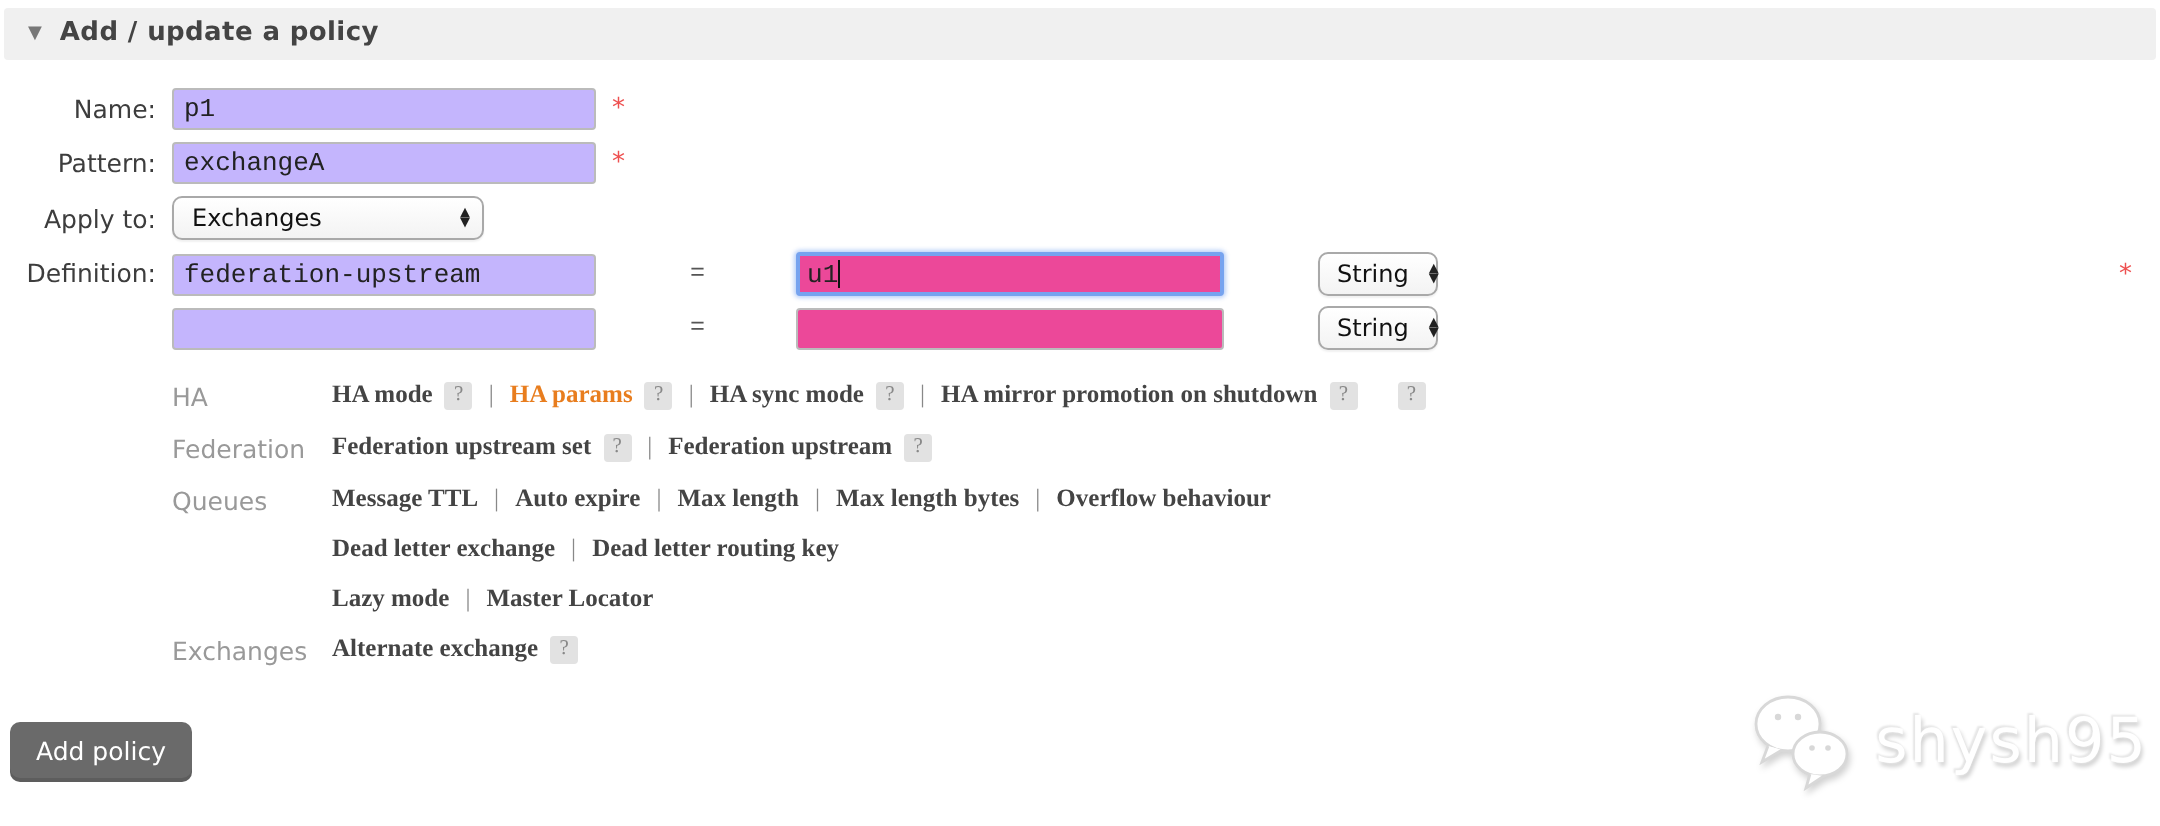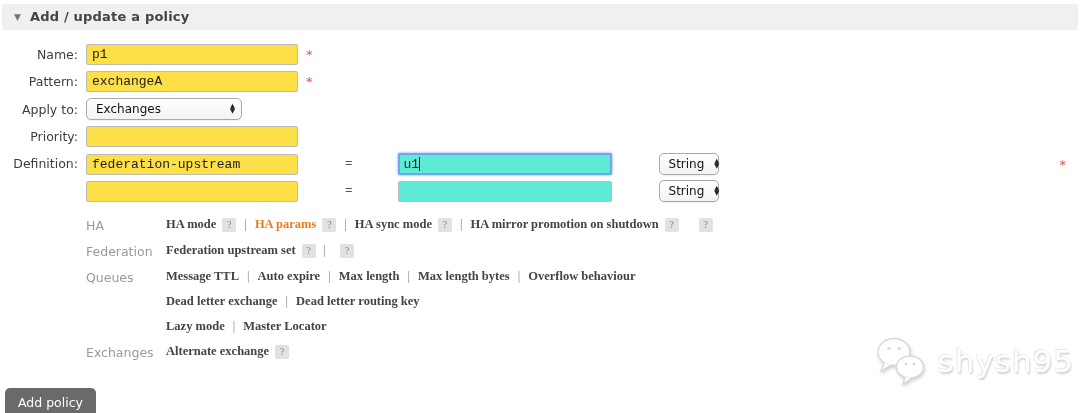--- a/index.html
+++ b/index.html
@@ -25,7 +25,7 @@
     border: 1px solid #bbb; border-radius: 2px;
     padding: 0 5px;
     font-family: "Liberation Mono", "DejaVu Sans Mono", monospace;
-    font-size: 13px; color: #222; background: #fde047;
+    font-size: 13px; color: #222; background: #c4b5fd;
     outline: none;
   }
   .required-star { color: #ee5050; margin-left: 8px; font-size: 13px; }

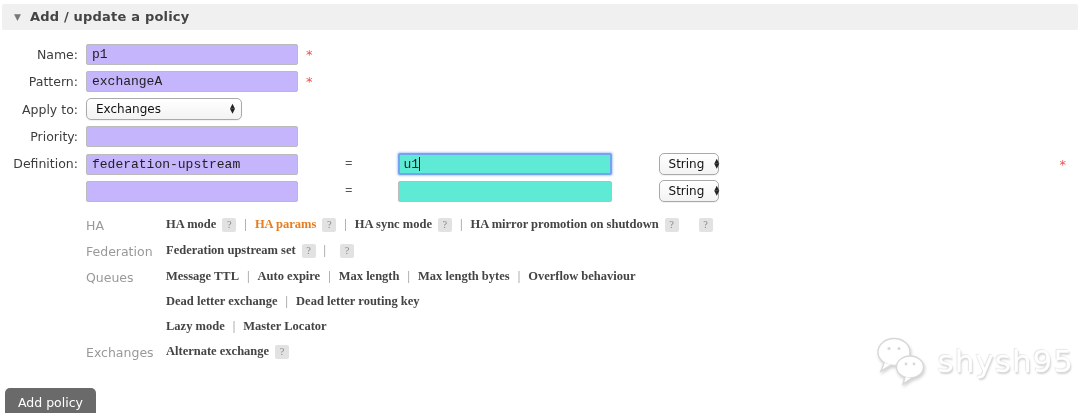--- a/index.html
+++ b/index.html
@@ -137,10 +137,6 @@
     </div>
   </div>
 
-  <div class="form-row">
-    <span class="field-label">Priority:</span>
-    <input class="text-input" type="text" value="" style="">
-  </div>
 
   <div class="def-wrap">
     <span class="def-label">Definition:</span>

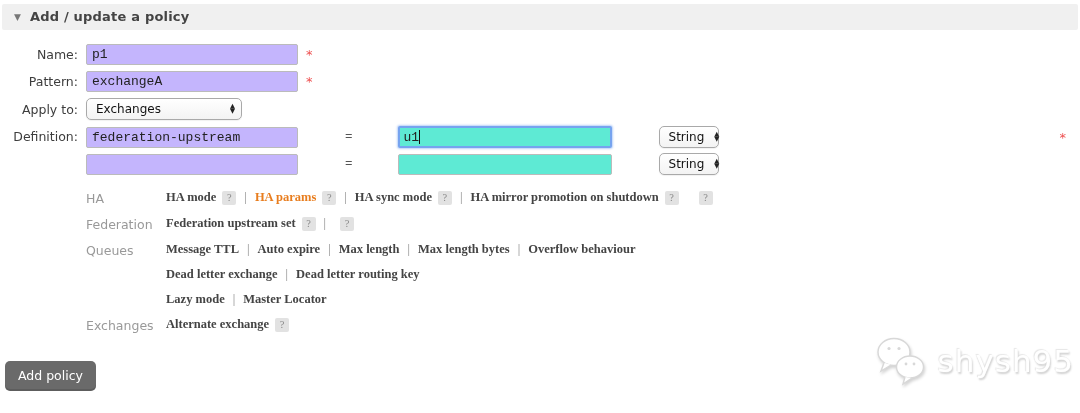--- a/index.html
+++ b/index.html
@@ -53,7 +53,7 @@
   .fake-input {
     display: inline-flex; align-items: center;
     width: 214px; height: 22px;
-    background: #5eead4; padding: 0 4px;
+    background: #ec4899; padding: 0 4px;
     font-family: "Liberation Mono", "DejaVu Sans Mono", monospace;
     font-size: 13px; color: #222;
   }

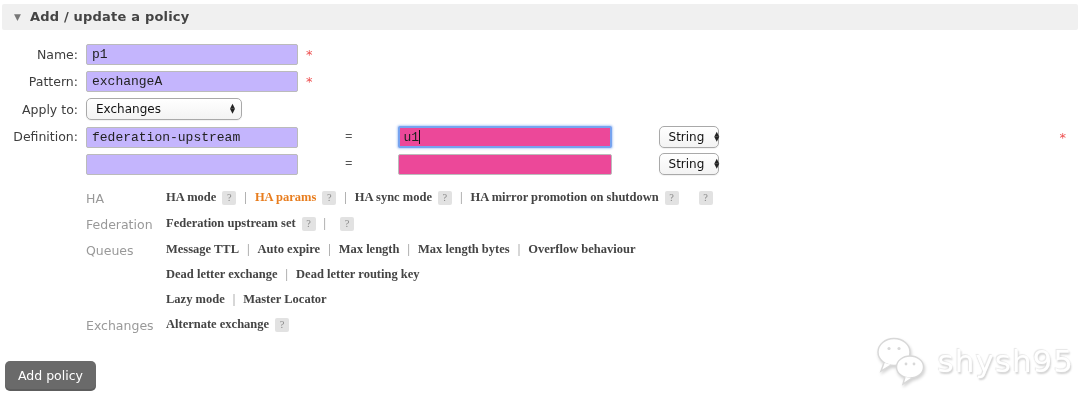--- a/index.html
+++ b/index.html
@@ -202,6 +202,7 @@
             <span class="help-link">Federation upstream set</span>
             <span class="help-badge">?</span>
             <span class="help-sep">|</span>
+            <span class="help-link">Federation upstream</span>
             <span class="help-badge">?</span>
           </div>
         </div>

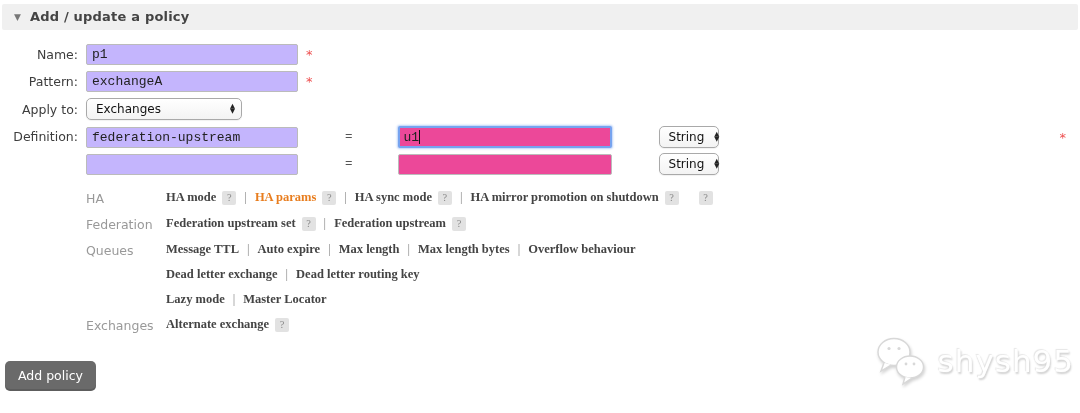--- a/index.html
+++ b/index.html
@@ -94,7 +94,7 @@
 
   
   .watermark {
-    position: absolute; right: 6px; bottom: 26px;
+    position: absolute; right: 6px; bottom: 16px;
     display: flex; align-items: center;
     pointer-events: none;
   }

